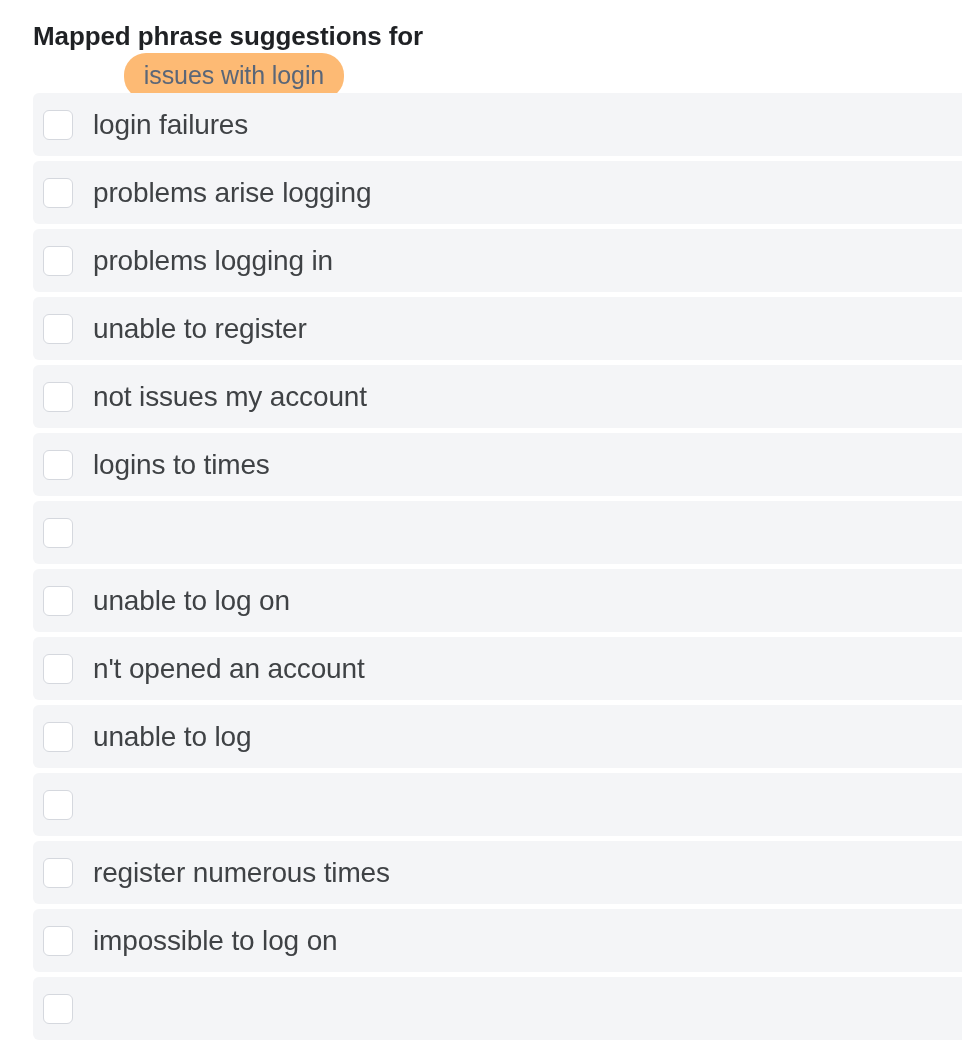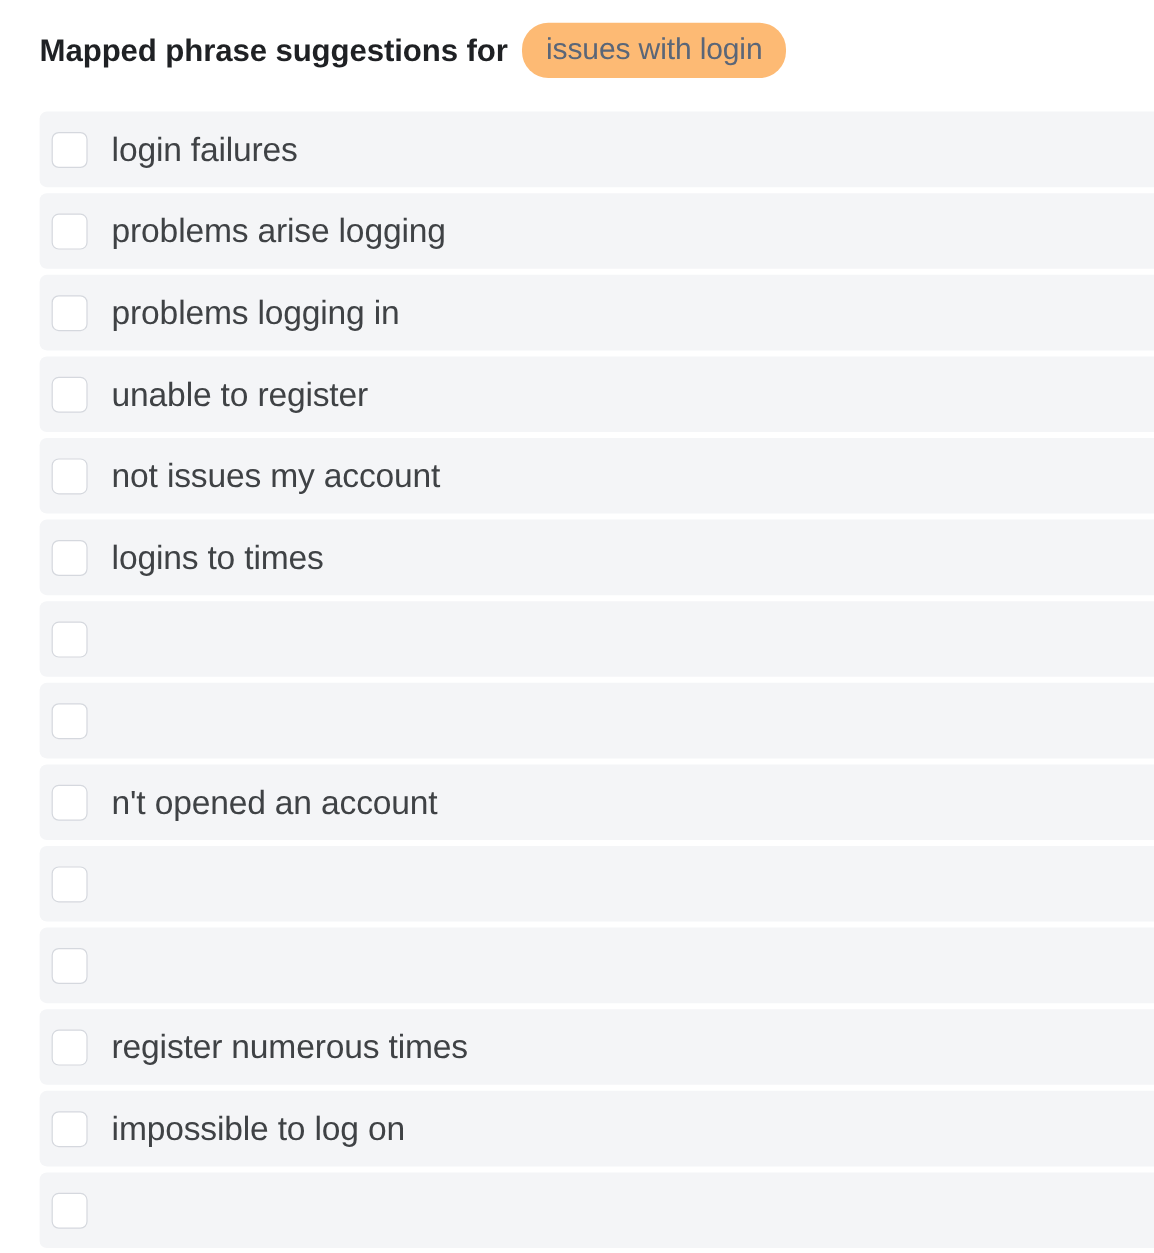--- a/index.html
+++ b/index.html
@@ -31,6 +31,7 @@
     display: flex;
     align-items: center;
     white-space: nowrap;
+    flex-direction: column;
   }
   .header-title {
     font-size: 26px;

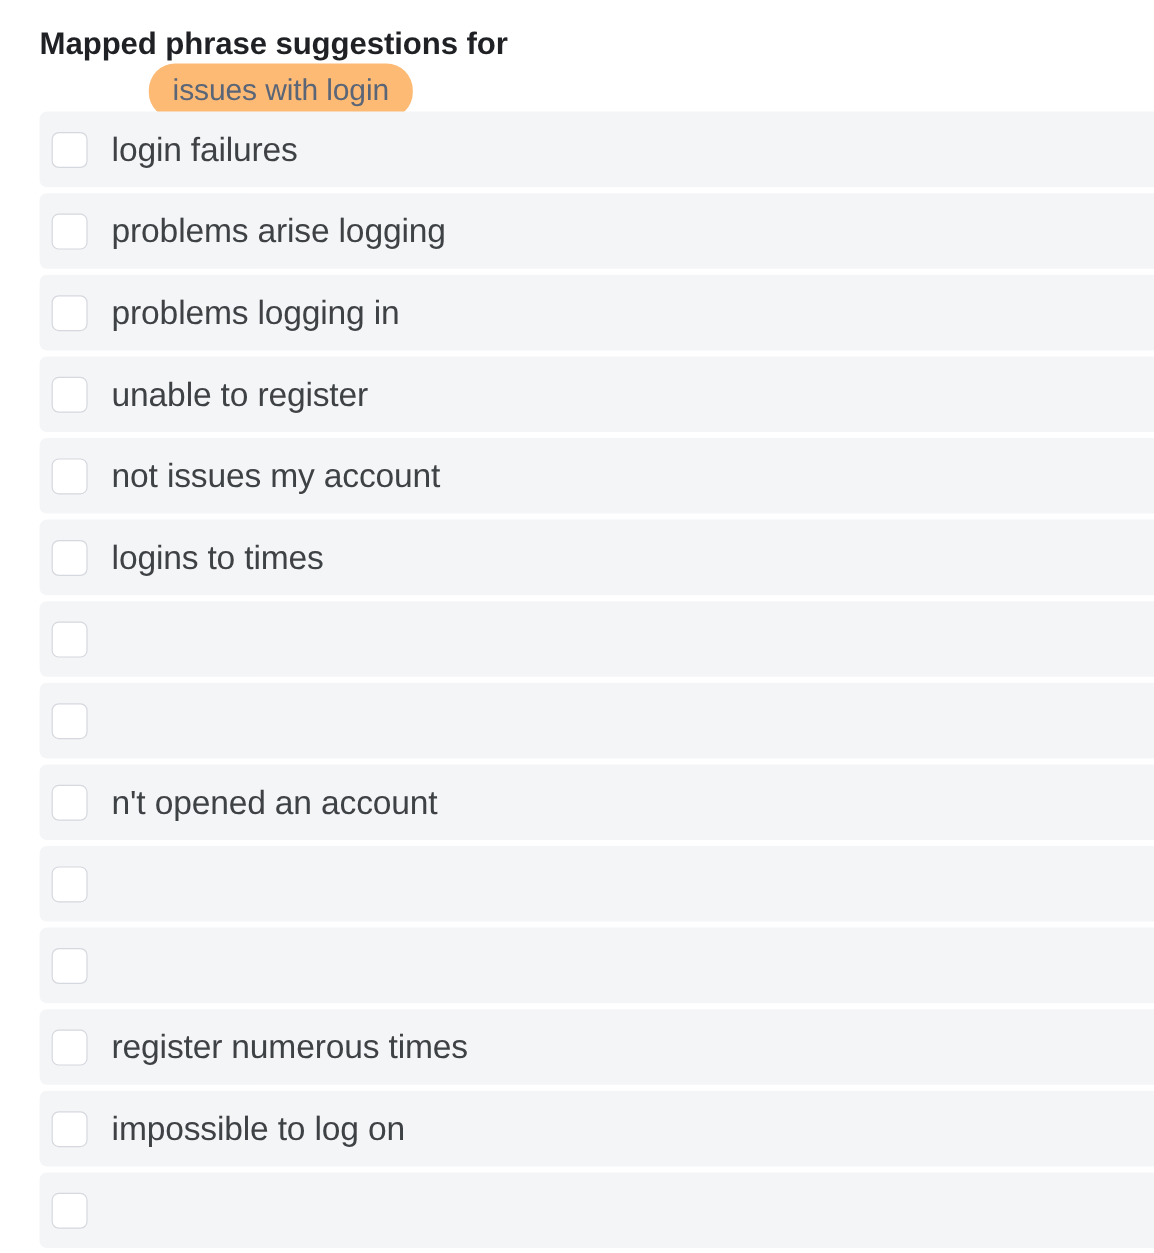--- a/index.html
+++ b/index.html
@@ -131,6 +131,7 @@
       </div>
       <div class="suggestion-row">
         <span class="row-checkbox" role="checkbox" aria-checked="false"></span>
+        <span class="row-label">unable to log on</span>
       </div>
       <div class="suggestion-row">
         <span class="row-checkbox" role="checkbox" aria-checked="false"></span>

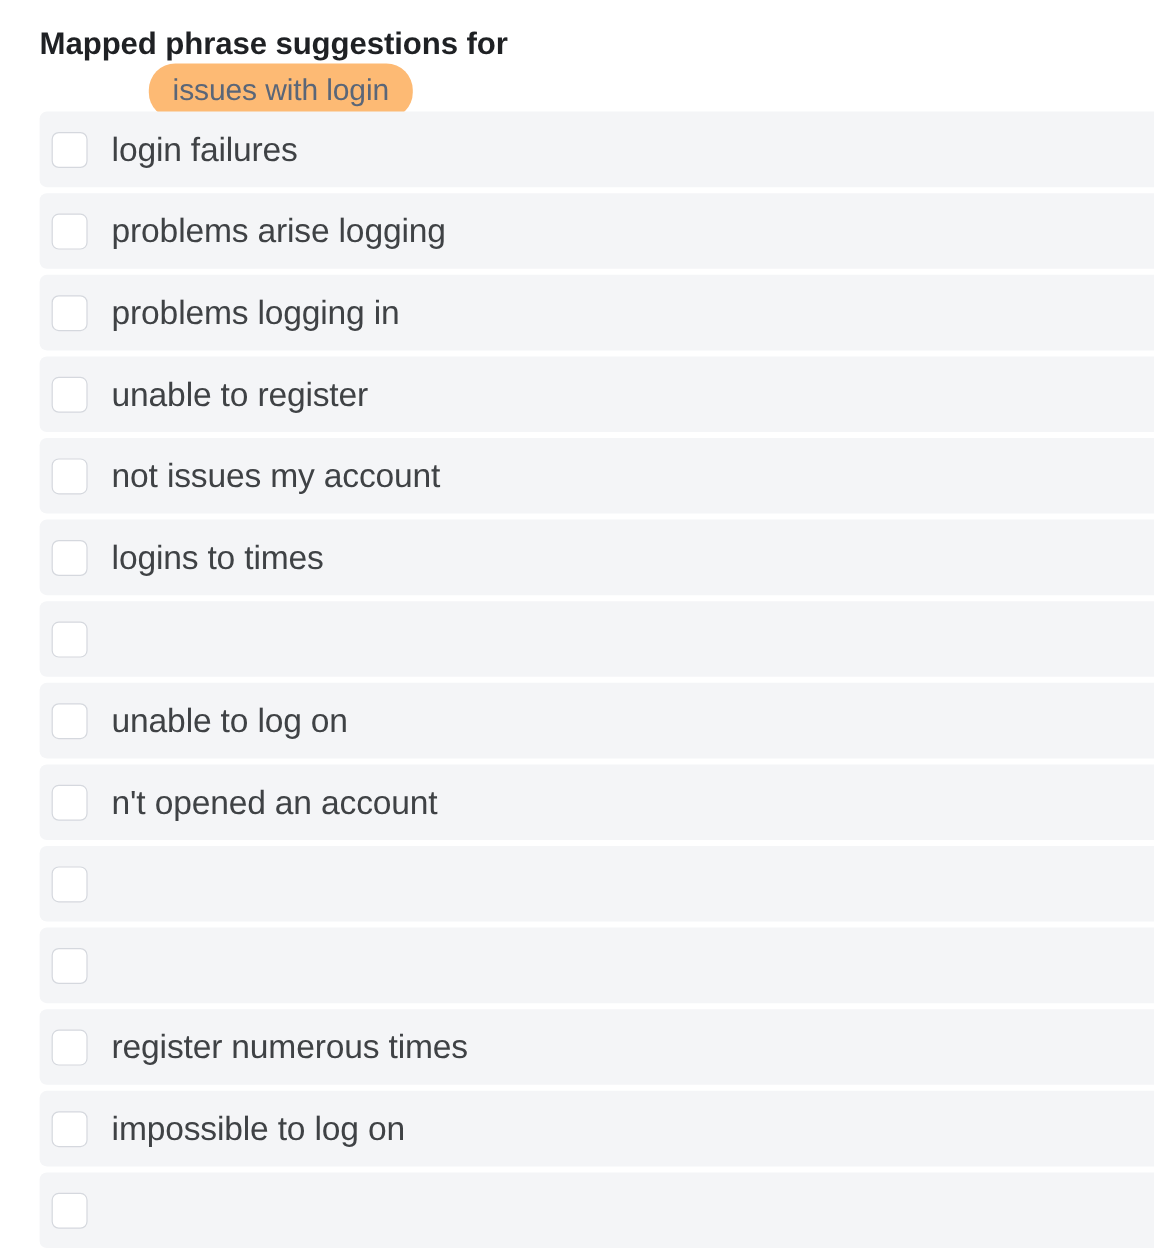--- a/index.html
+++ b/index.html
@@ -139,6 +139,7 @@
       </div>
       <div class="suggestion-row">
         <span class="row-checkbox" role="checkbox" aria-checked="false"></span>
+        <span class="row-label">unable to log</span>
       </div>
       <div class="suggestion-row">
         <span class="row-checkbox" role="checkbox" aria-checked="false"></span>

